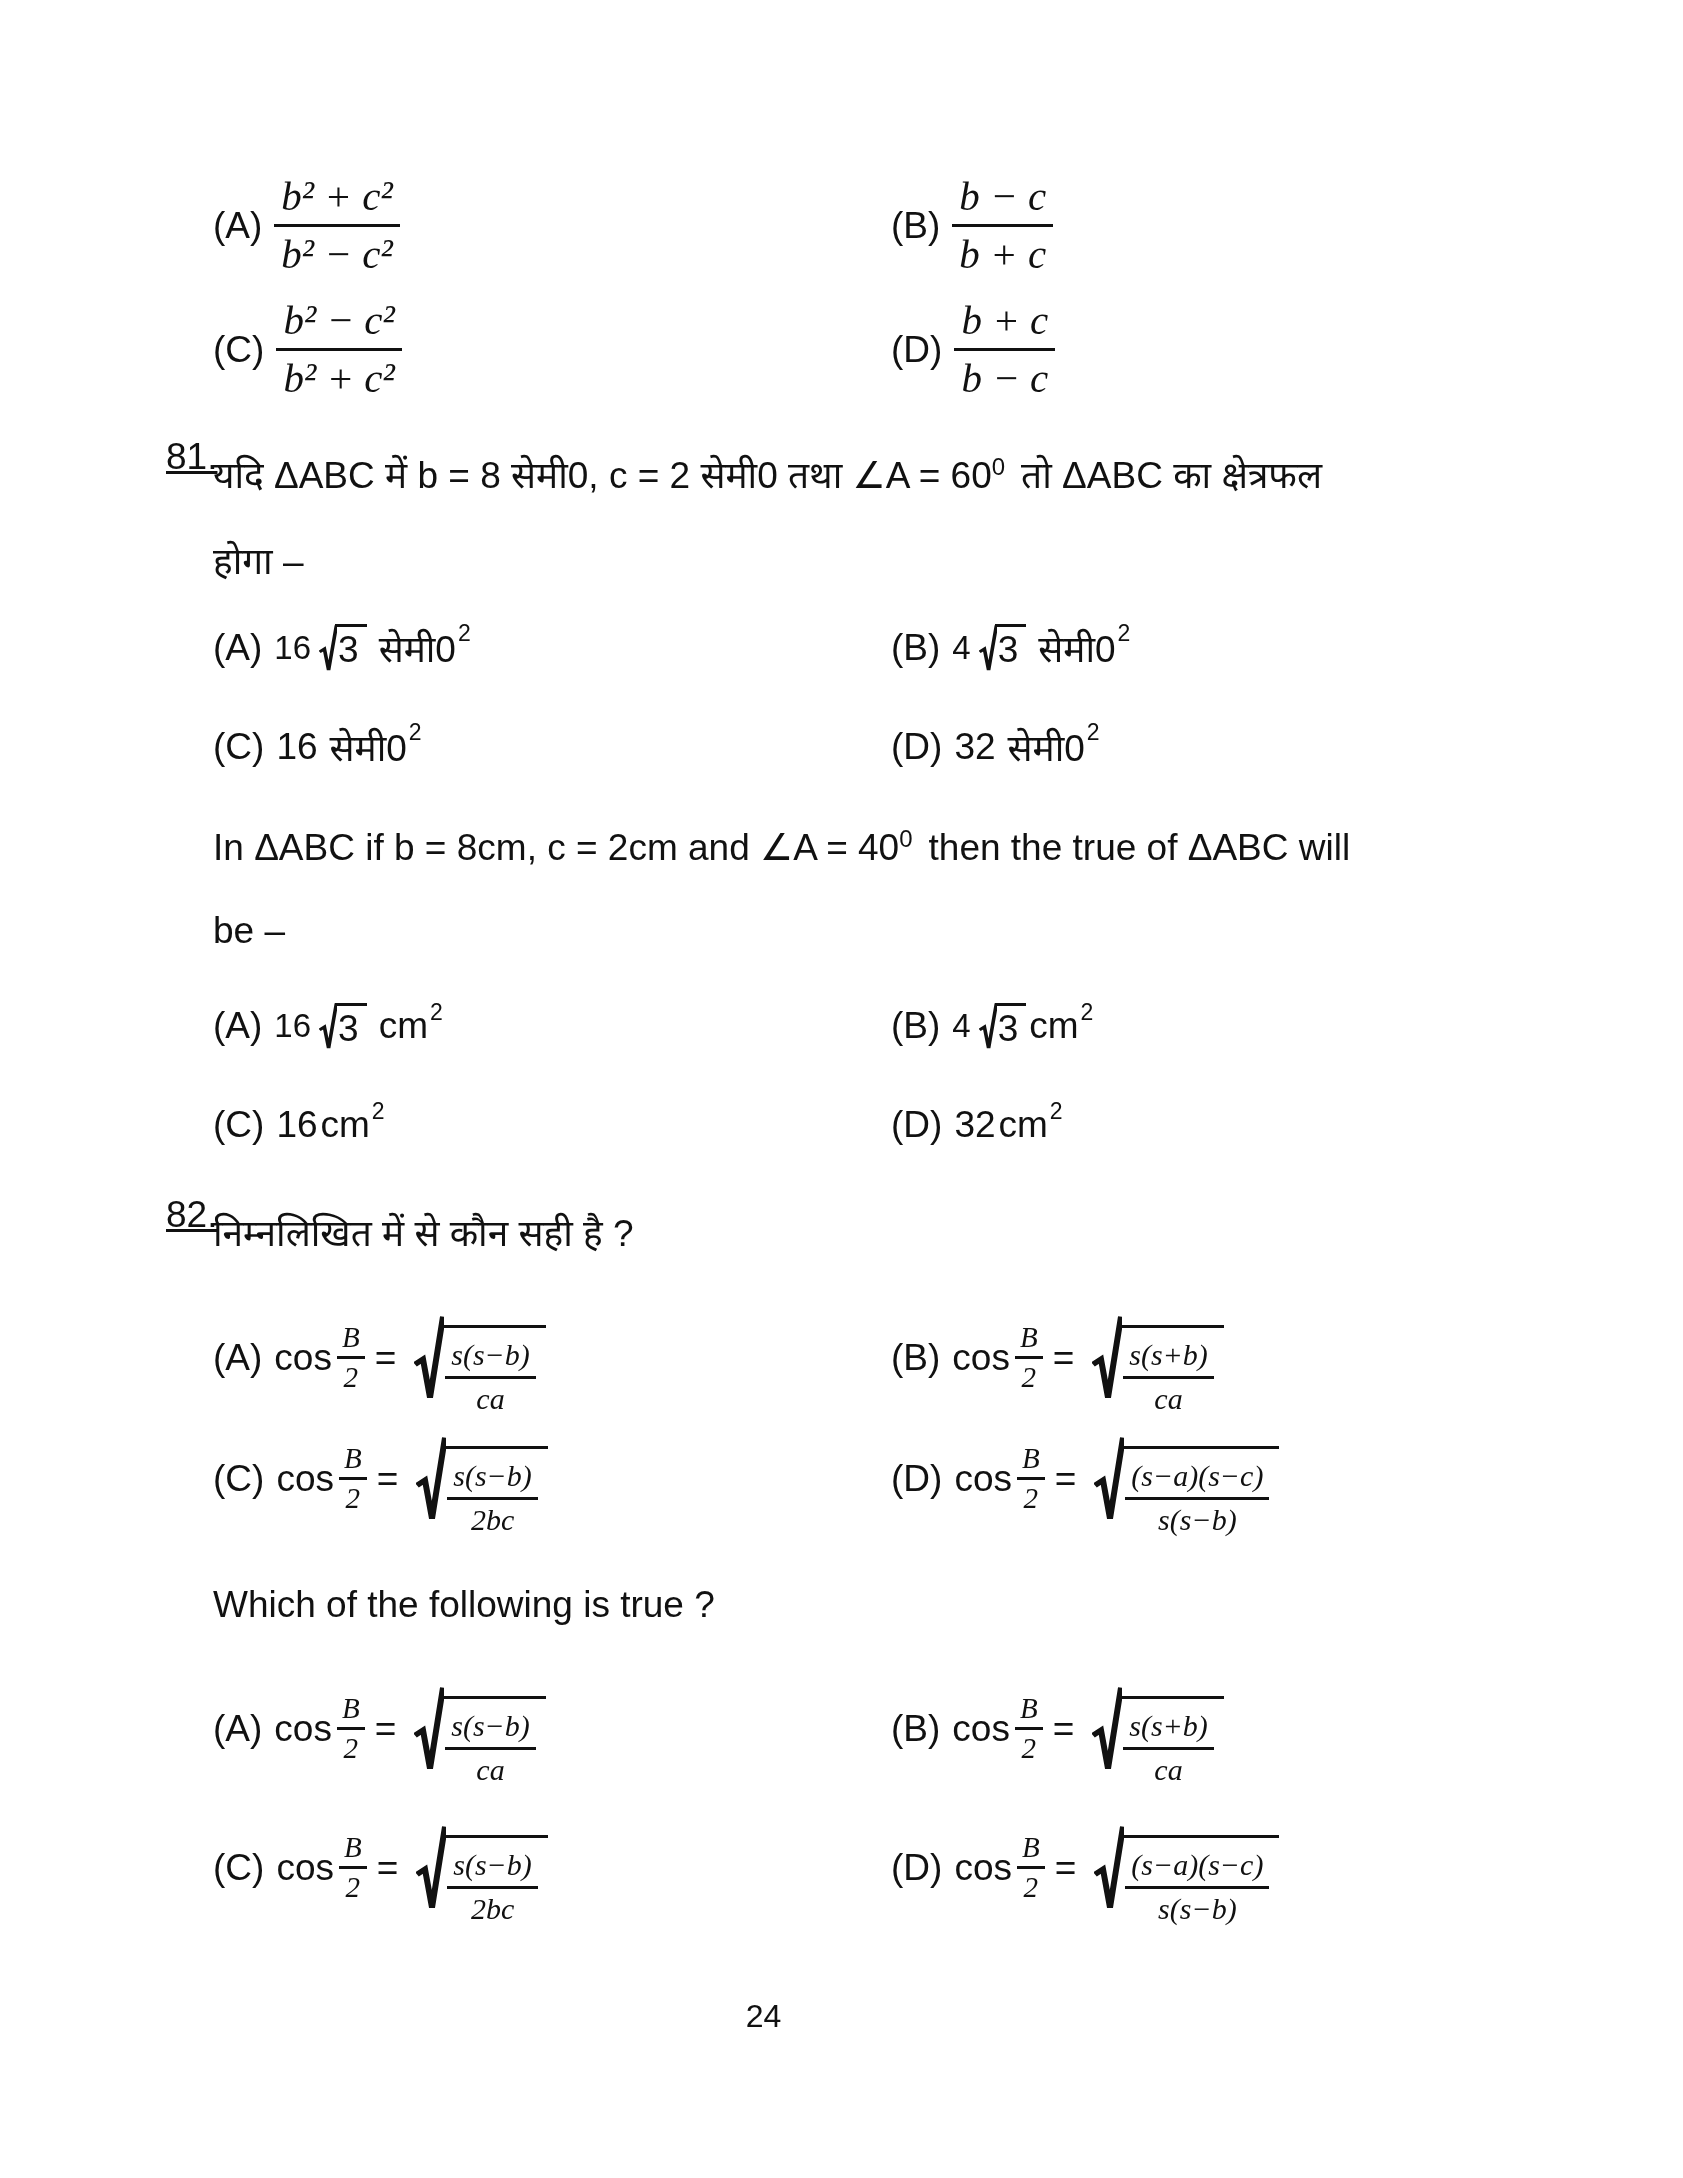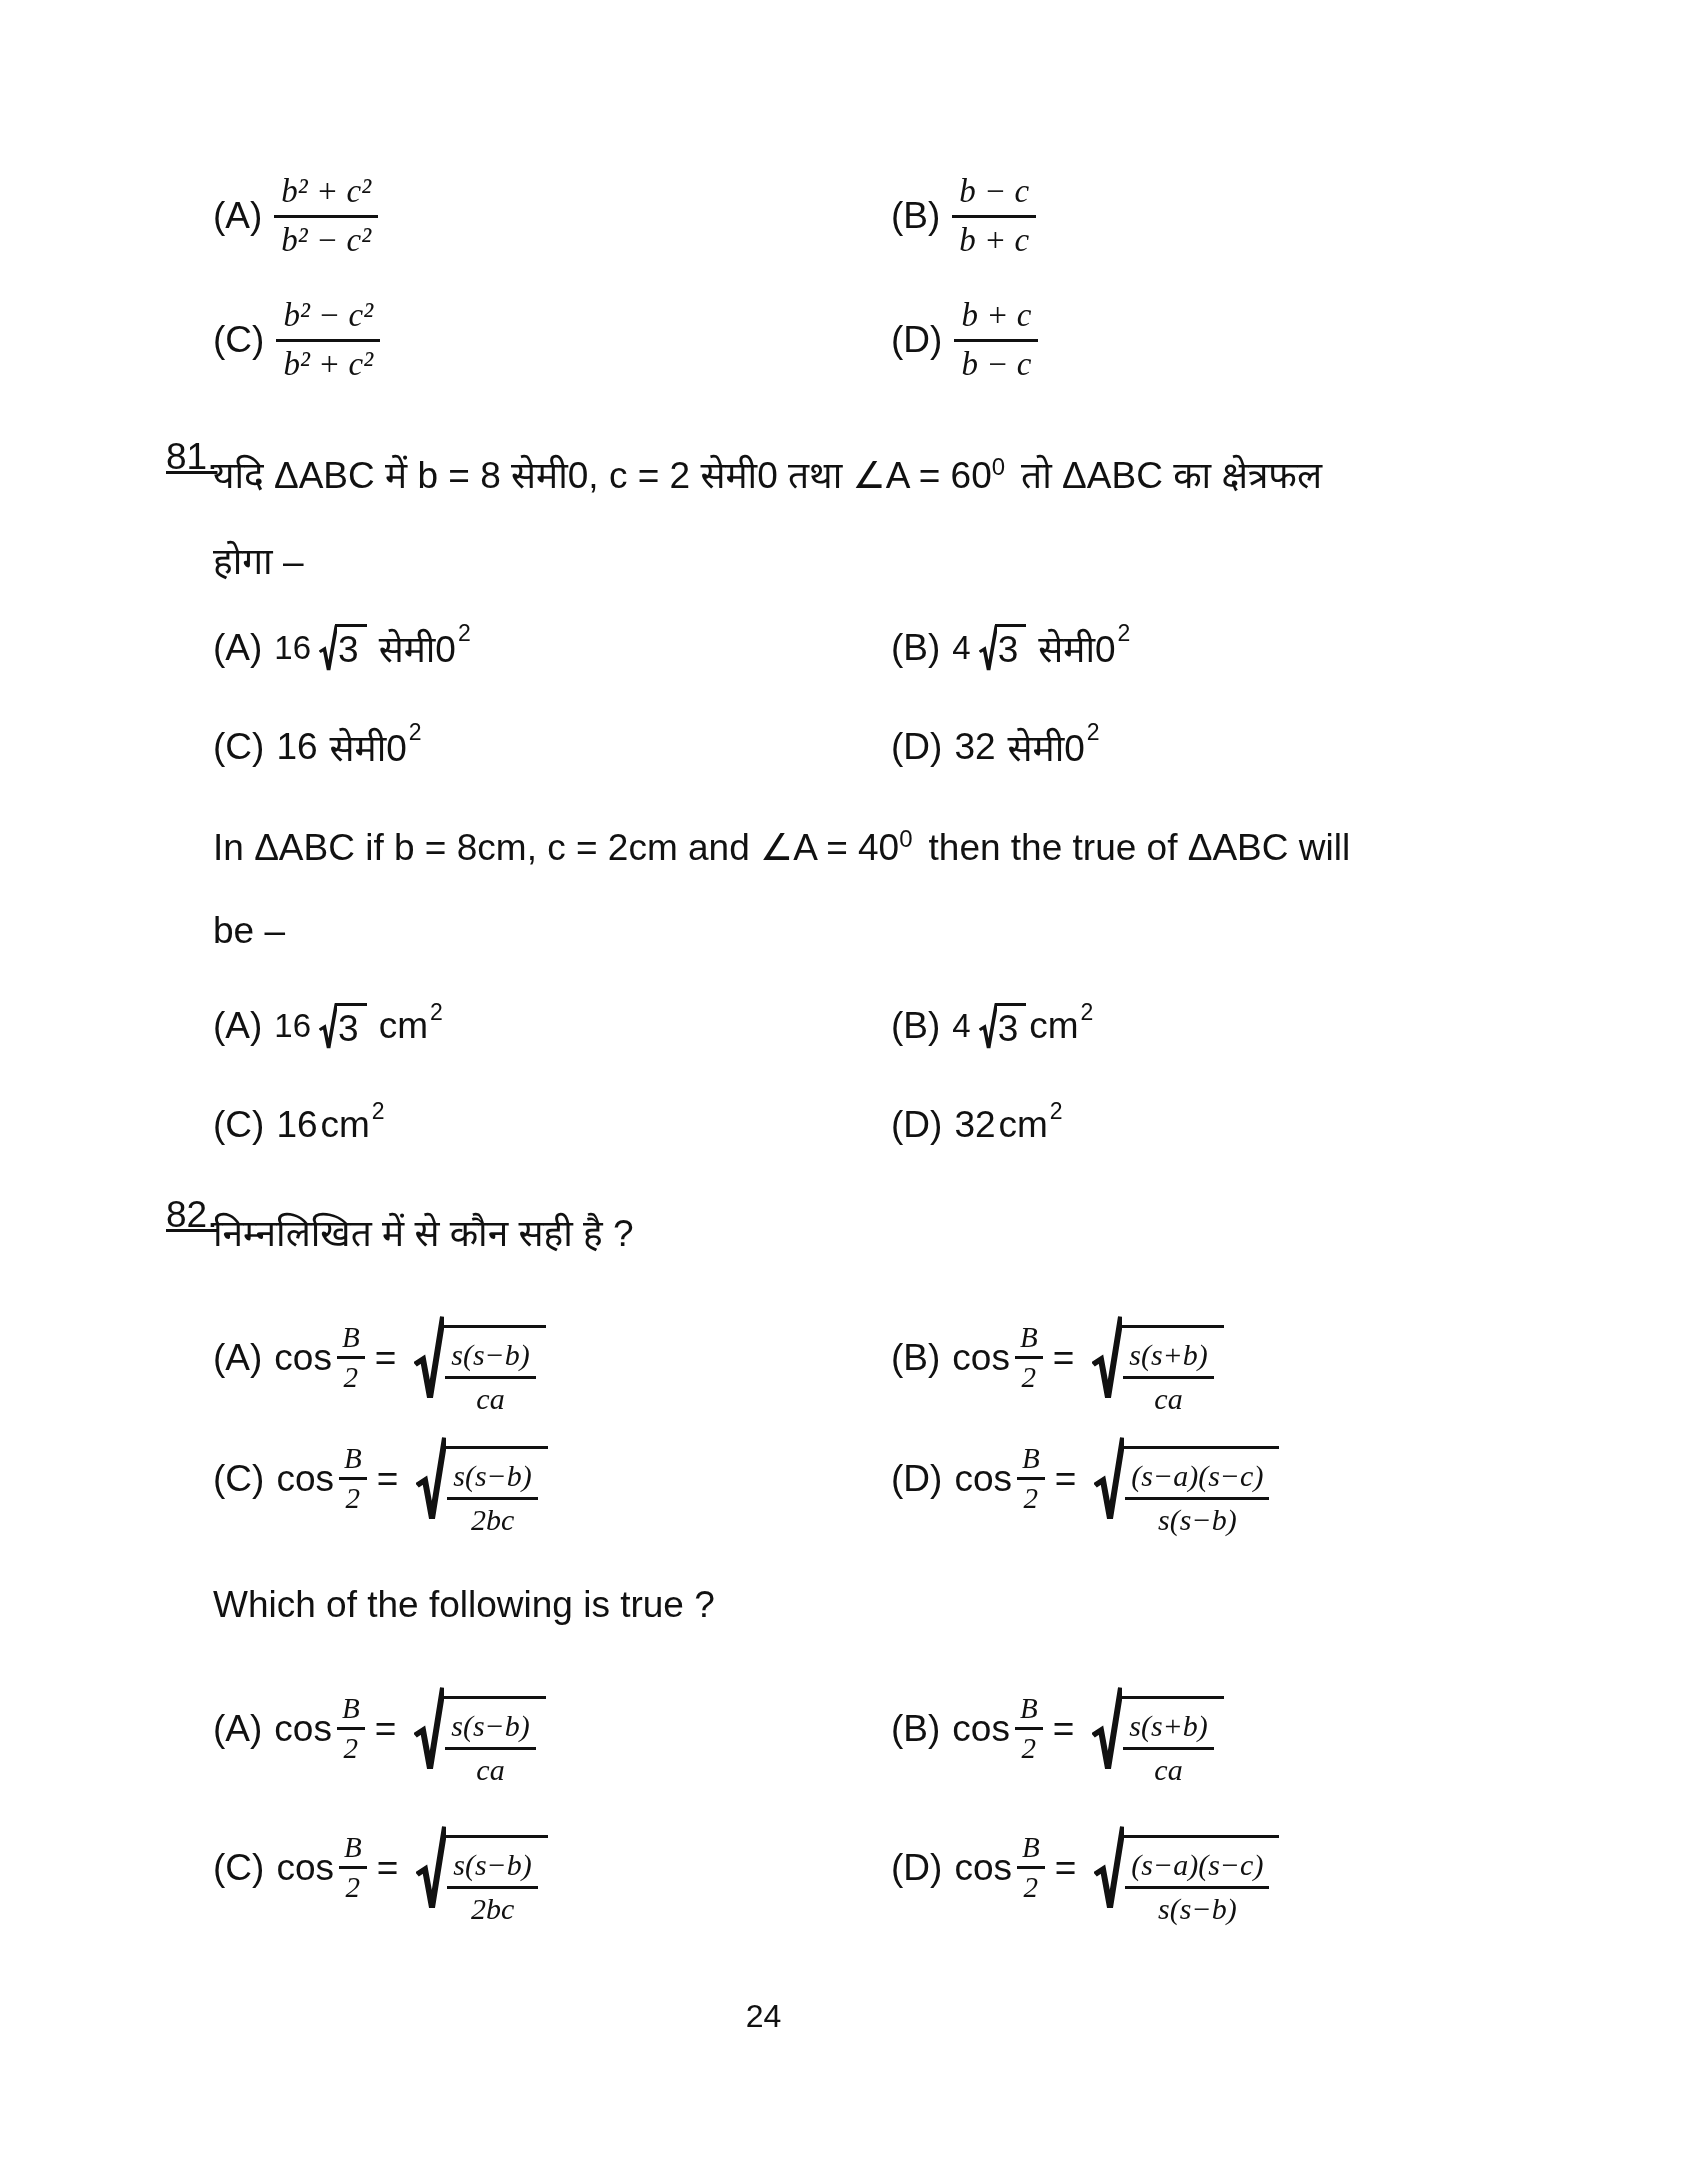--- a/index.html
+++ b/index.html
@@ -22,7 +22,7 @@
   .frac {
     display:inline-flex; flex-direction:column; align-items:center; text-align:center;
     font-family:"Liberation Serif","DejaVu Serif",serif; font-style:italic;
-    font-size:33px; line-height:1.15;
+    font-size:41px; line-height:1.15;
   }
   .frac .num { border-bottom:3px solid #111; padding:0 7px 4px 7px; }
   .frac .den { padding-top:4px; }

